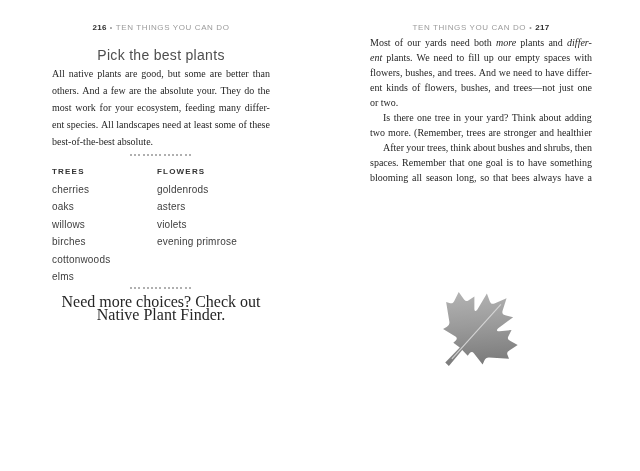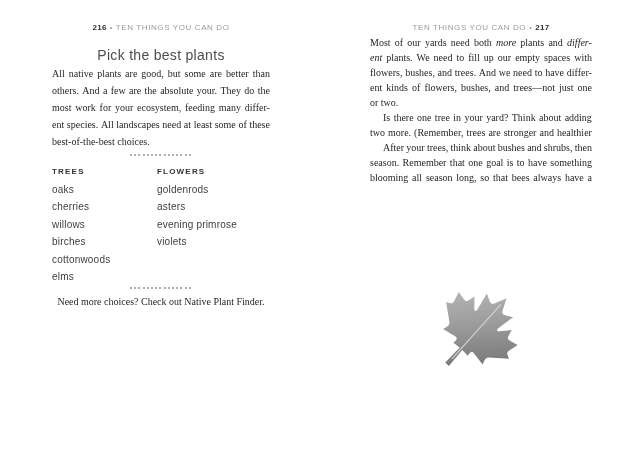--- a/index.html
+++ b/index.html
@@ -99,7 +99,7 @@
           <span>of</span>
           <span>these</span>
         </div>
-        <div class="tline"><span>best-of-the-best choices.</span></div>
+        <div class="tline"><span>best-of-the-best absolute.</span></div>
       </div>
     <div class="divider d1"></div>
     <div class="plant-table">

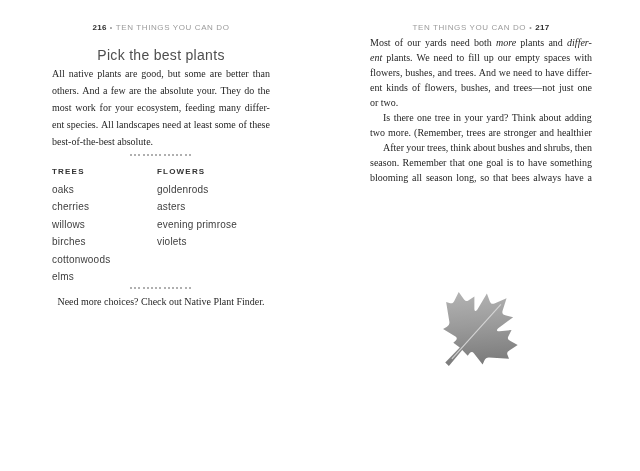--- a/index.html
+++ b/index.html
@@ -212,7 +212,7 @@
           <span>then</span>
         </div>
         <div class="tline just">
-          <span>season.</span>
+          <span>spaces.</span>
           <span>Remember</span>
           <span>that</span>
           <span>one</span>

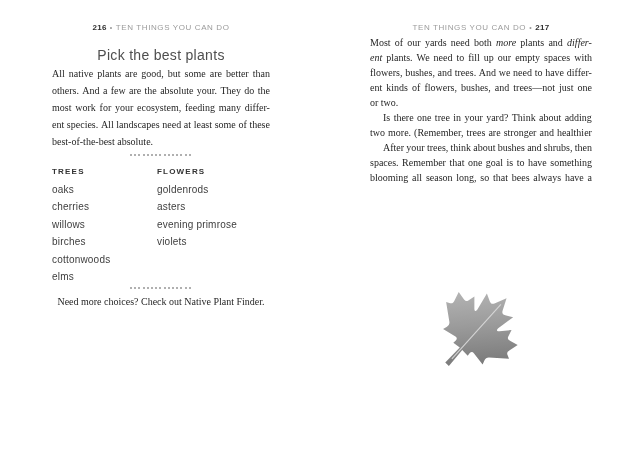--- a/index.html
+++ b/index.html
@@ -105,8 +105,8 @@
     <div class="plant-table">
         <div class="tcol">
           <div class="thead">TREES</div>
+          <div class="titem">cherries</div>
           <div class="titem">oaks</div>
-          <div class="titem">cherries</div>
           <div class="titem">willows</div>
           <div class="titem">birches</div>
           <div class="titem">cottonwoods</div>

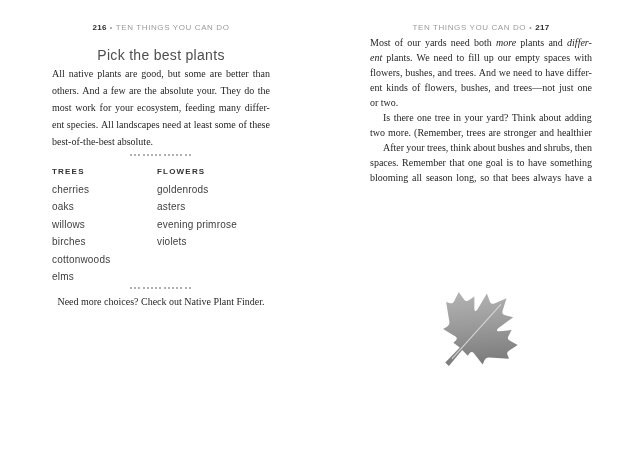--- a/index.html
+++ b/index.html
@@ -116,8 +116,8 @@
           <div class="thead">FLOWERS</div>
           <div class="titem">goldenrods</div>
           <div class="titem">asters</div>
+          <div class="titem">violets</div>
           <div class="titem">evening primrose</div>
-          <div class="titem">violets</div>
         </div>
       </div>
     <div class="divider d2"></div>

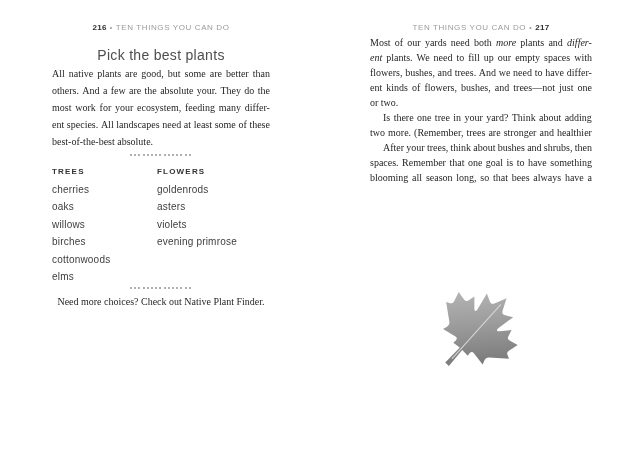--- a/index.html
+++ b/index.html
@@ -36,7 +36,7 @@
   .thead{font-size:8px;font-weight:bold;letter-spacing:1.2px;color:#333;height:17.5px;line-height:17.5px;}
   .titem{font-size:10px;height:17.5px;line-height:17.5px;letter-spacing:0.2px;}
 
-  .footer-note{margin-top:6px;text-align:center;font-size:10px;line-height:13px;color:var(--body-text,#262626);}
+  .footer-note{margin-top:6px;text-align:center;font-size:16px;line-height:13px;color:var(--body-text,#262626);}
 
   .leaf-wrap{position:absolute;left:60px;top:284px;width:94px;height:94px;transform:rotate(42deg);}
   .leaf-wrap svg{width:100%;height:100%;display:block;}

